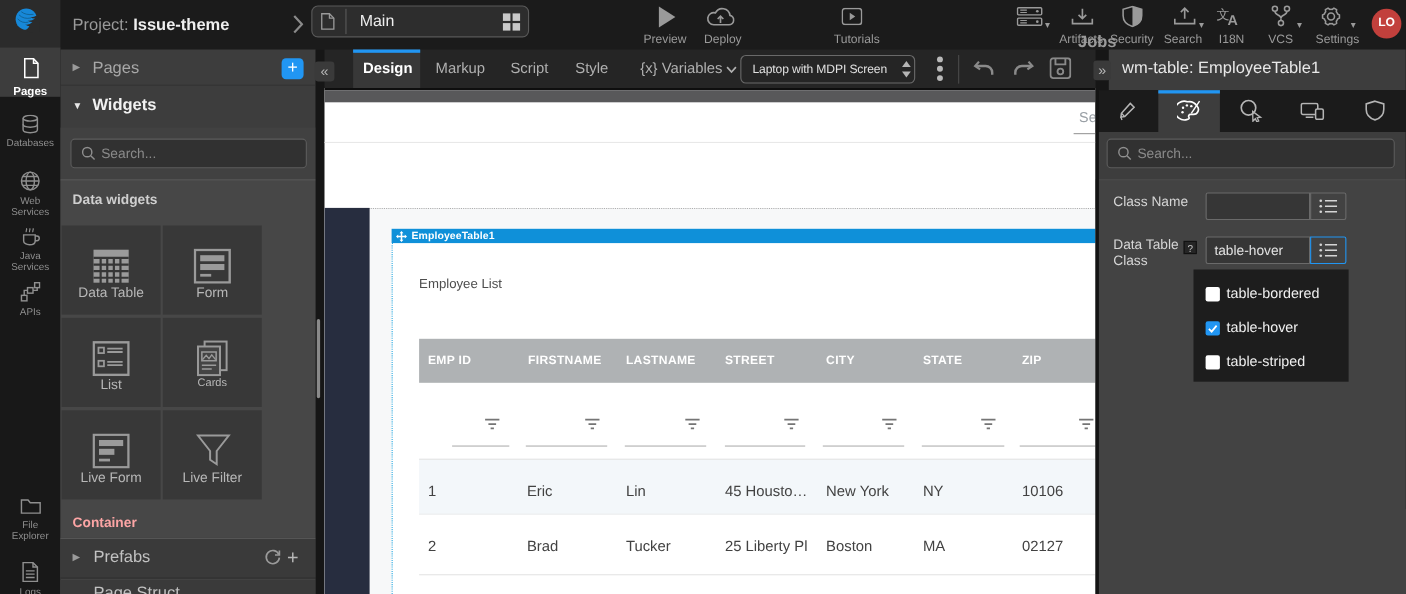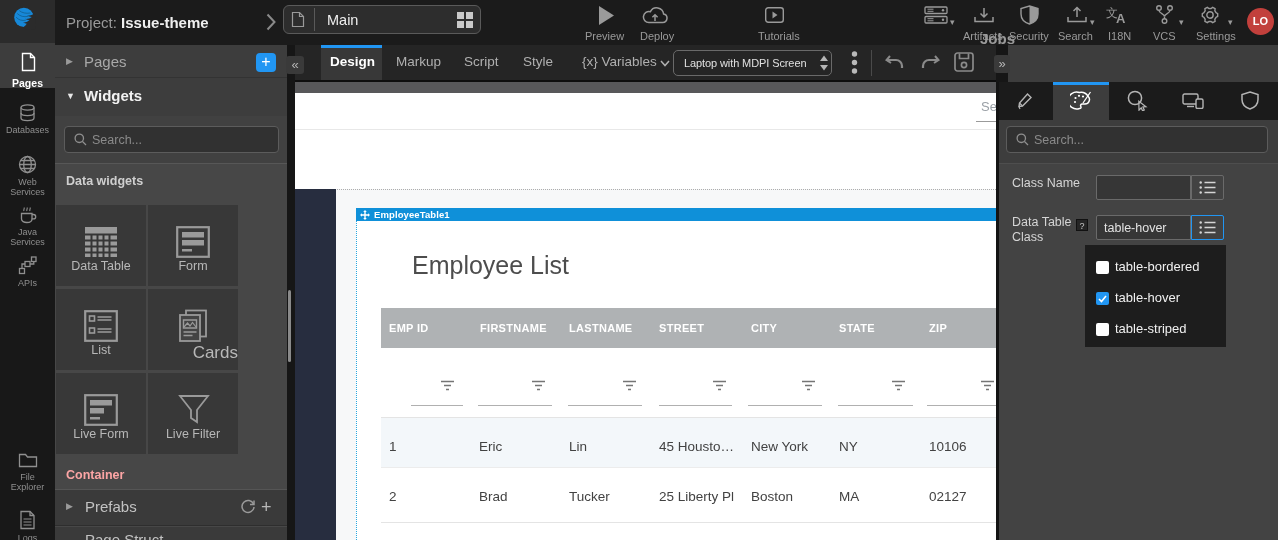--- a/index.html
+++ b/index.html
@@ -376,6 +376,7 @@
   <div class="abs" style="left:996px;top:45px;width:12px;height:37px;background:#161616;"></div>
   <div class="abs" style="left:1008px;top:45px;width:270px;height:37px;background:#3d3d3d;"></div>
   <div class="abs" style="left:994px;top:55px;width:16px;height:18px;background:#3a3a3a;border-radius:3px;color:#b5b5b5;font-size:13px;text-align:center;line-height:17px;">»</div>
+  <div class="abs" style="left:1020px;top:53px;color:#e8e8e8;font-size:15px;">wm-table: EmployeeTable1</div>
 
   <div class="abs" style="left:996px;top:82px;width:282px;height:38px;background:#1b1b1b;"></div>
   <div class="abs" style="left:1053px;top:82px;width:56px;height:38px;background:#3d3d3d;border-top:3px solid #2196f3;"></div>

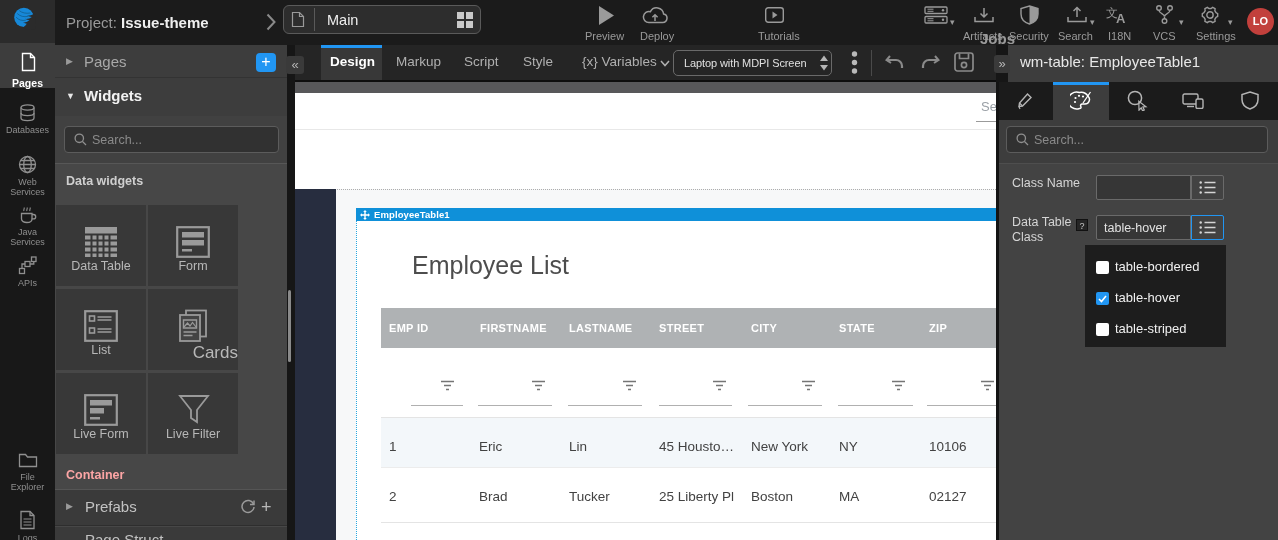--- a/index.html
+++ b/index.html
@@ -315,7 +315,7 @@
     </svg>
   <div class="abs" style="left:374px;top:209px;color:#fff;font-size:9.5px;font-weight:bold;letter-spacing:0.1px;">EmployeeTable1</div>
 
-  <div class="abs" style="left:381px;top:251px;font-size:25px;color:#4d4d4d;margin-left:31px;">Employee List</div>
+  <div class="abs" style="left:381px;top:251px;font-size:12px;color:#4d4d4d;">Employee List</div>
 
   <div class="abs" style="left:381px;top:308px;width:615px;height:39.5px;background:#afb2b4;"></div>
   <div class="abs" style="left:389px;top:322px;font-size:11px;font-weight:bold;color:#fff;letter-spacing:0.3px;">EMP ID</div>

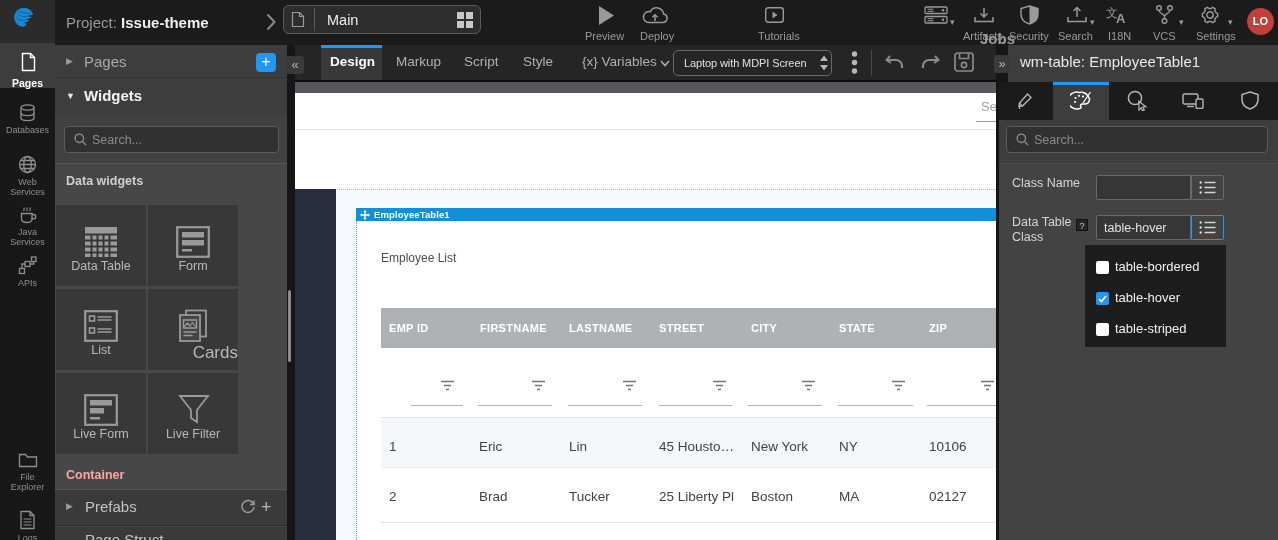--- a/index.html
+++ b/index.html
@@ -267,7 +267,7 @@
       <path d="M6 18 l3.5 -4 2.5 3 2.5 -3.5 3.5 4.5" fill="none" stroke="#9a9a9a" stroke-width="1.2"></path>
       <path d="M5.5 23 h13 M5.5 26.5 h9" stroke="#9a9a9a" stroke-width="1.4"></path>
     </svg>
-  <div class="abs" style="left:148px;top:343px;width:90px;text-align:right;color:#b8b8b8;font-size:17px;">Cards</div>
+  <div class="abs" style="left:148px;top:343px;width:90px;text-align:center;color:#b8b8b8;font-size:10px;">Cards</div>
   <svg class="abs" style="left:84px;top:394px;" width="34" height="32" viewBox="0 0 34 32">
       <rect x="1.2" y="1.2" width="31.6" height="29.6" fill="none" stroke="#9a9a9a" stroke-width="2.2"></rect>
       <rect x="6" y="6" width="22" height="5.5" fill="#9a9a9a"></rect>

